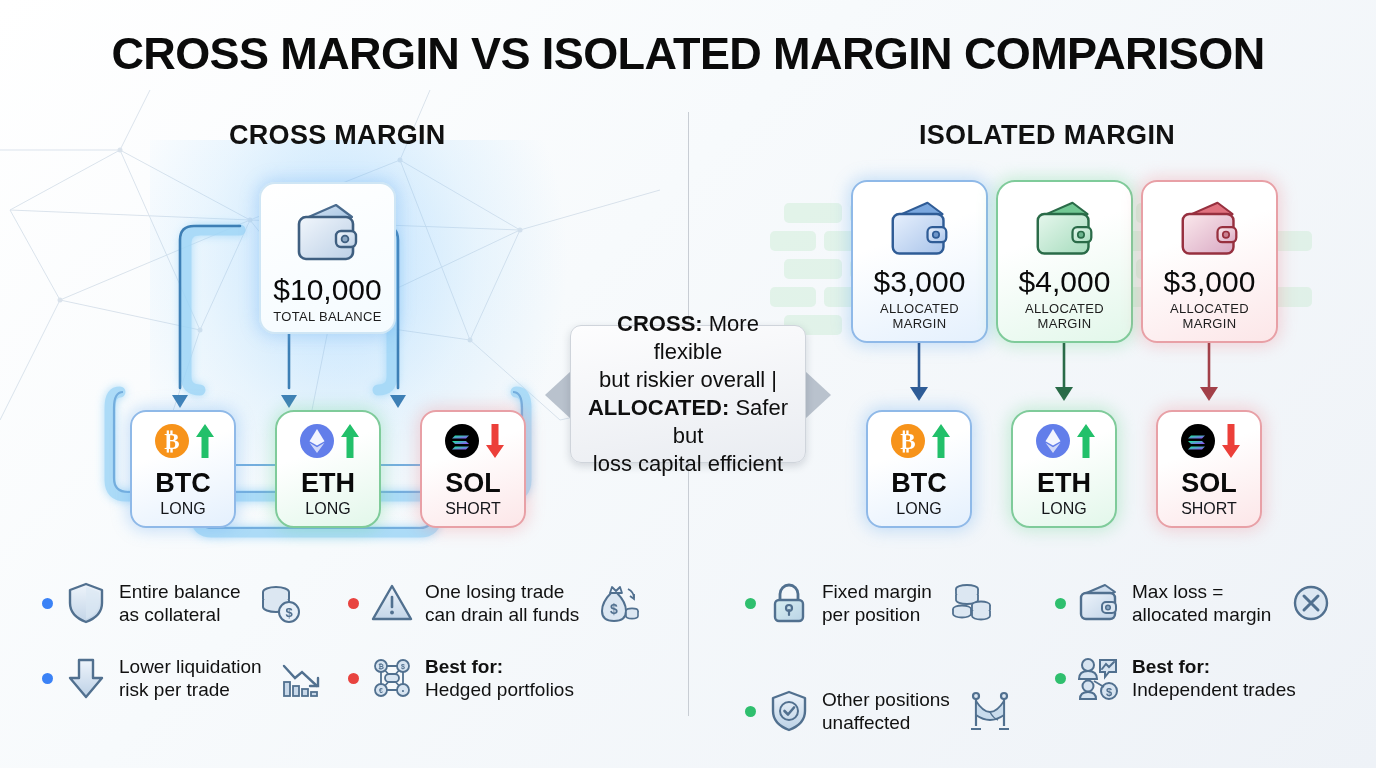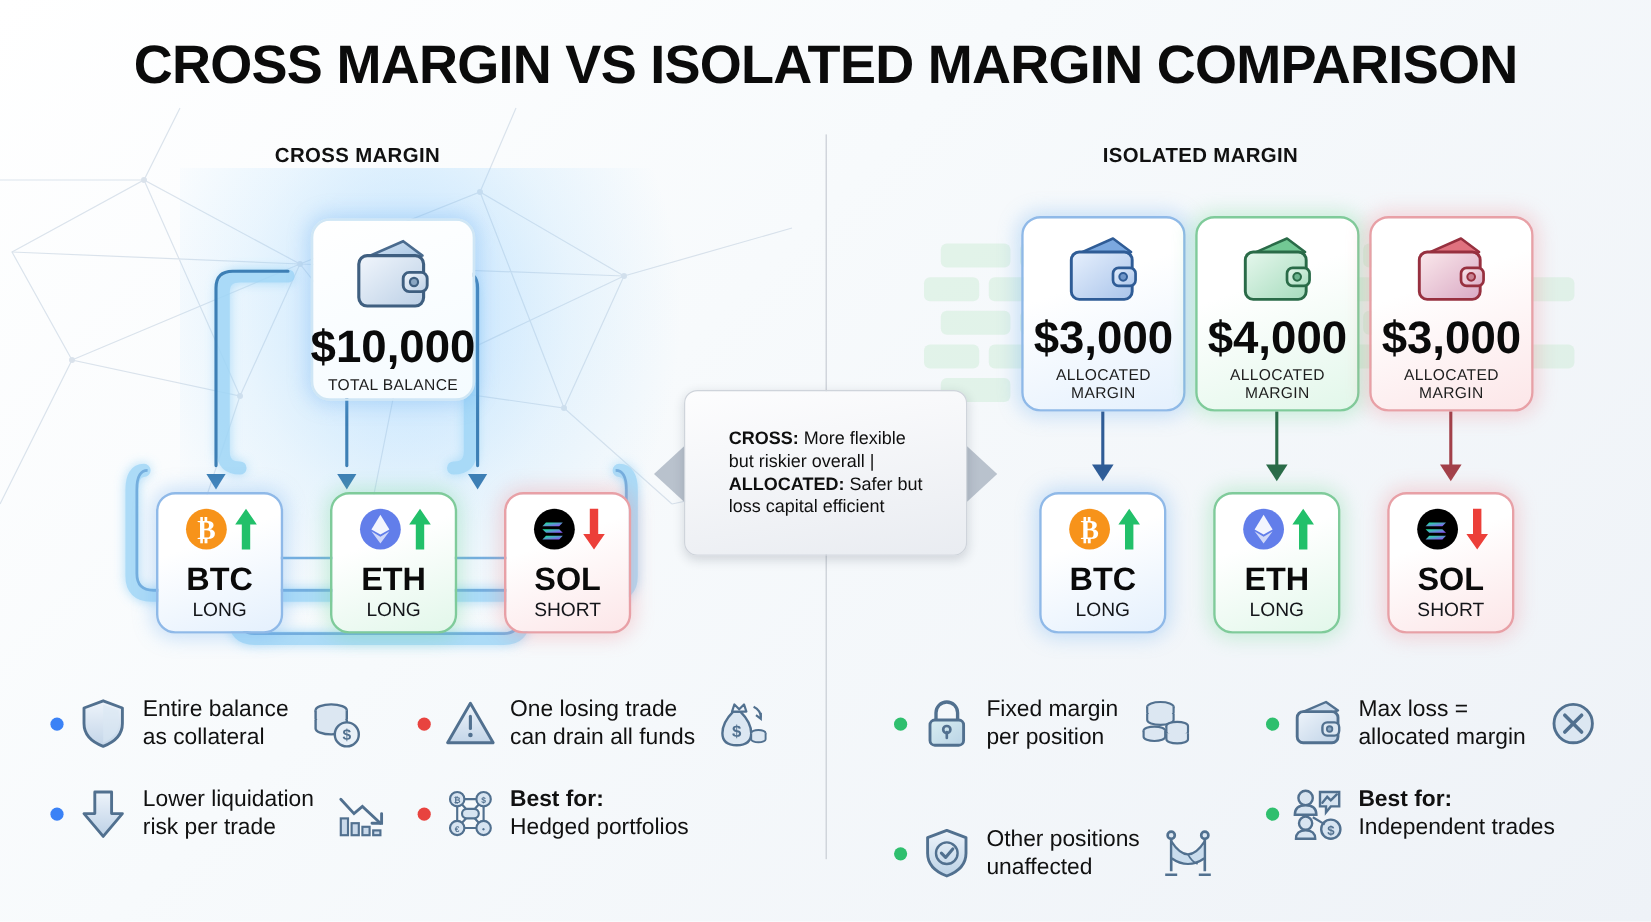--- a/index.html
+++ b/index.html
@@ -32,7 +32,7 @@
 
   .divider { position: absolute; left: 688px; top: 112px; width: 1px; height: 604px; background: #c8cdd4; }
 
-  .sec-head { position: absolute; font-size: 17px; font-weight: bold; color: #111; letter-spacing: .3px; }
+  .sec-head { position: absolute; font-size: 27px; font-weight: bold; color: #111; letter-spacing: .3px; }
   #head-cross { left: 229px; top: 120px; }
   #head-iso { left: 919px; top: 120px; }
 

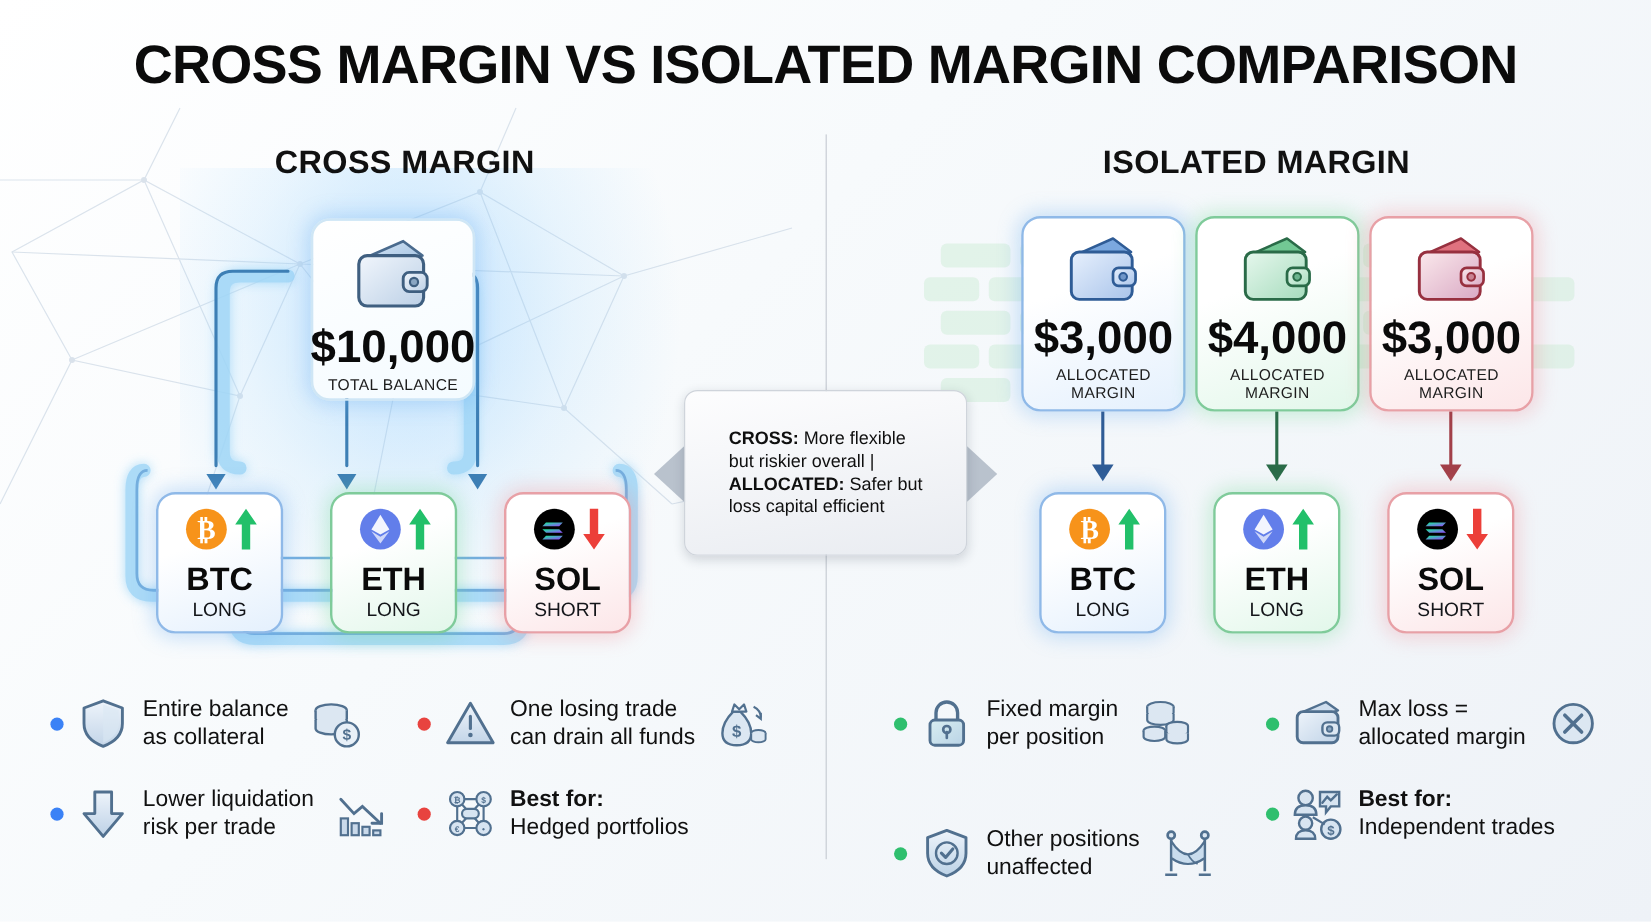--- a/index.html
+++ b/index.html
@@ -42,7 +42,7 @@
 
   .wallet-card { width: 137px; border-color: #cfe6f5; background: linear-gradient(160deg,#ffffff,#f4fbff); }
 
-  .amount { font-size: 38px; font-weight: bold; line-height: 1; color: #0a0a0a; }
+  .amount { font-size: 30px; font-weight: normal; line-height: 1; color: #0a0a0a; }
   .amount-label { font-size: 13px; font-weight: 500; letter-spacing: .3px; color: #1d1d1d; text-align: center; line-height: 1.12; margin-top: 5px; }
 
   .asset-card { width: 106px; height: 118px; }

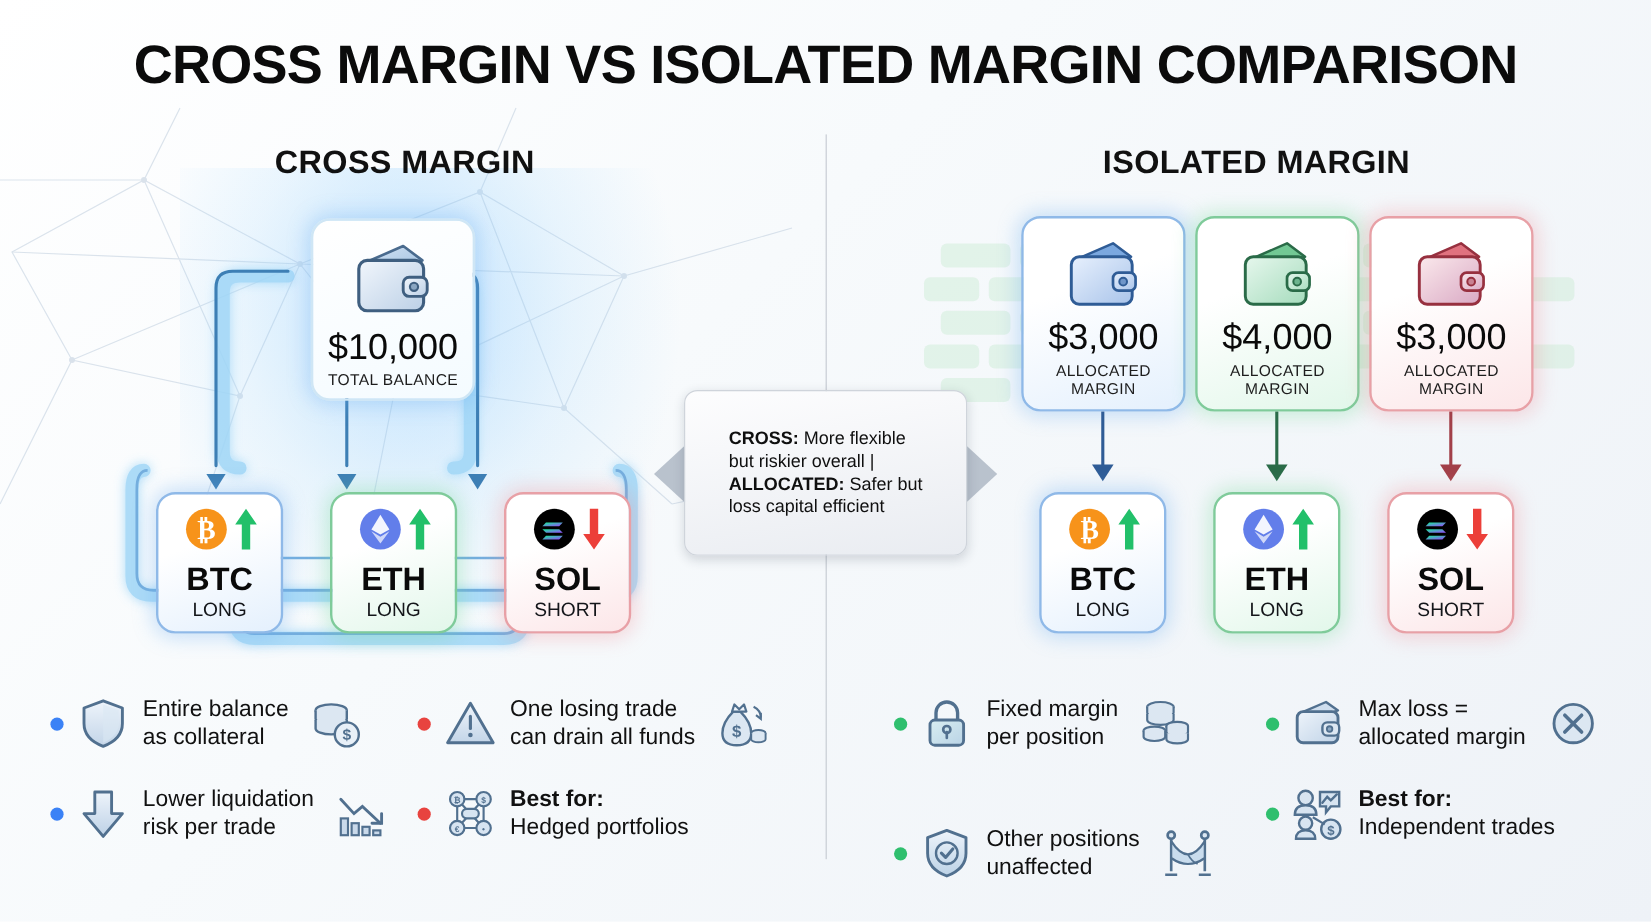--- a/index.html
+++ b/index.html
@@ -55,7 +55,7 @@
   .c-red { border-color: #e8a0a6; background: linear-gradient(160deg,#ffffff 35%,#fce6e8); }
 
   .halo-blue { box-shadow: 0 0 16px 3px rgba(110,175,240,.35); }
-  .halo-green { box-shadow: 0 0 16px 3px rgba(110,215,150,.33); }
+  .halo-green { box-shadow: 0 0 16px 3px rgba(110,215,150,.33); border-radius: 19px; }
   .halo-red { box-shadow: 0 0 16px 3px rgba(240,140,150,.33); }
 
   

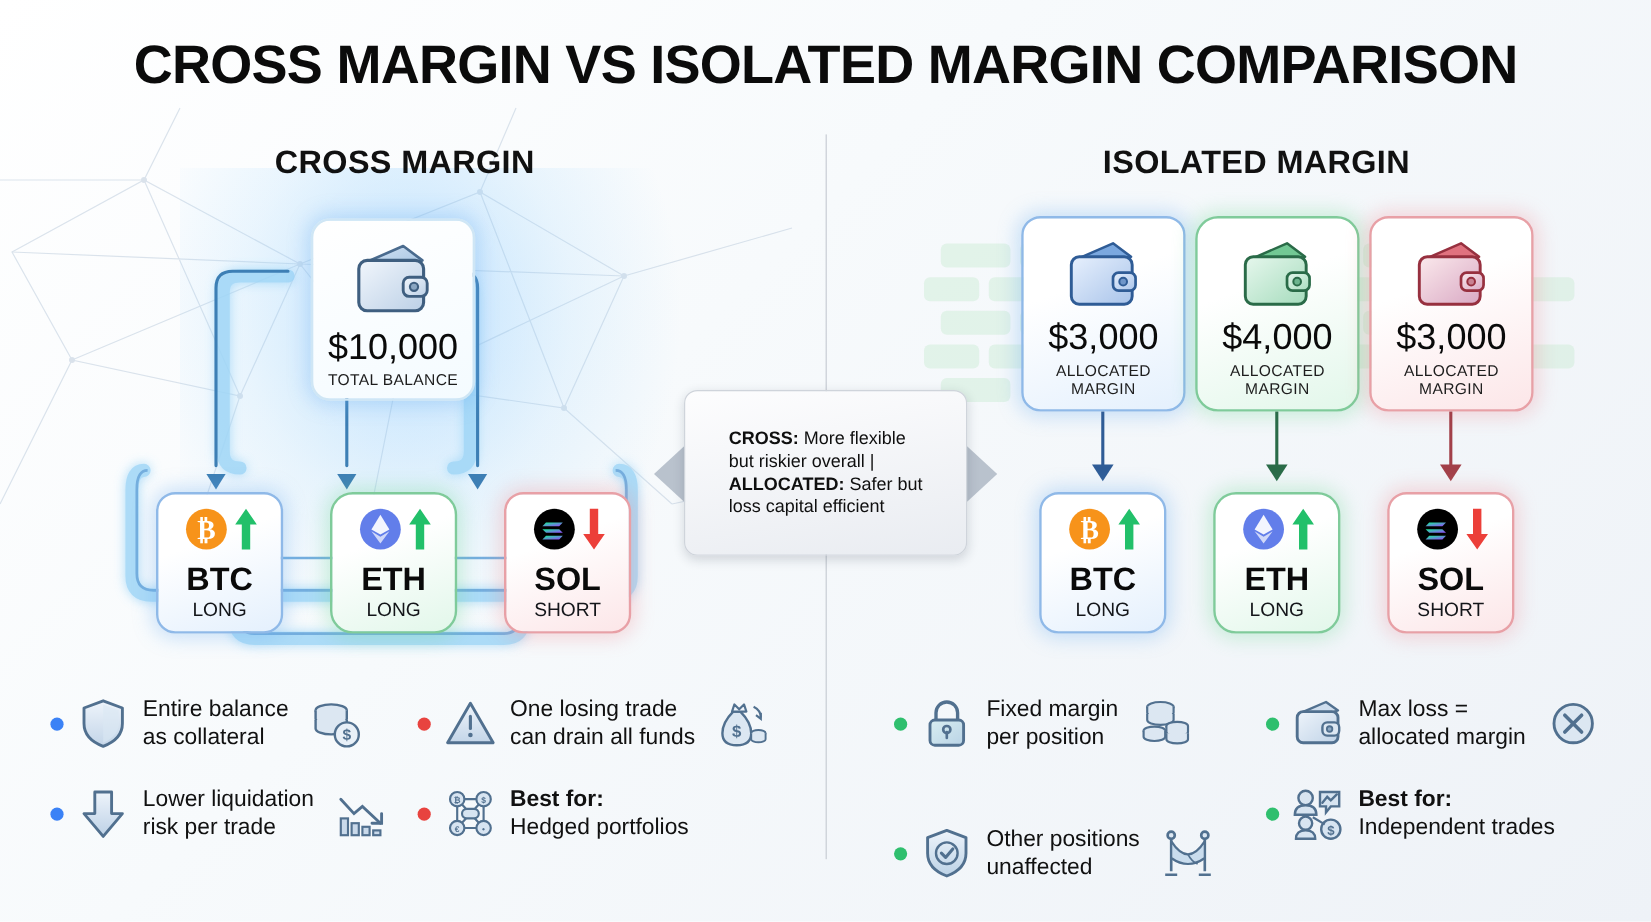--- a/index.html
+++ b/index.html
@@ -67,7 +67,7 @@
     display: flex; align-items: center; justify-content: center;
     padding: 6px 12px; z-index: 6;
   }
-  .callout-text { font-size: 15px; line-height: 1.28; color: #0f0f0f; text-align: left; }
+  .callout-text { font-size: 22px; line-height: 1.28; color: #0f0f0f; text-align: center; }
   .callout-text b { font-weight: bold; }
   .cal-arrow { position: absolute; top: 371px; width: 0; height: 0; z-index: 5; }
   #cal-arrow-left { left: 545px; border-top: 24px solid transparent; border-bottom: 24px solid transparent; border-right: 26px solid #b9c2cd; }

